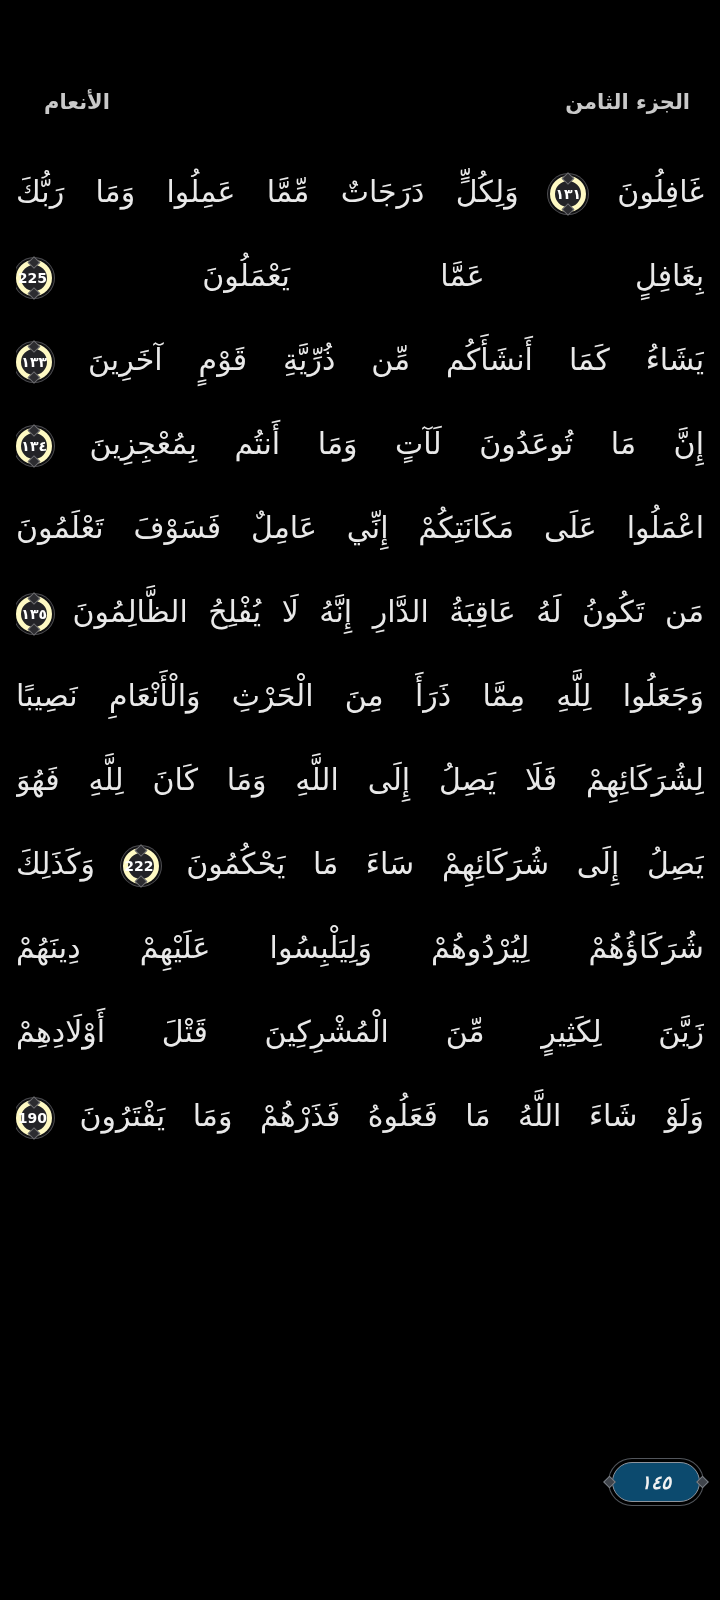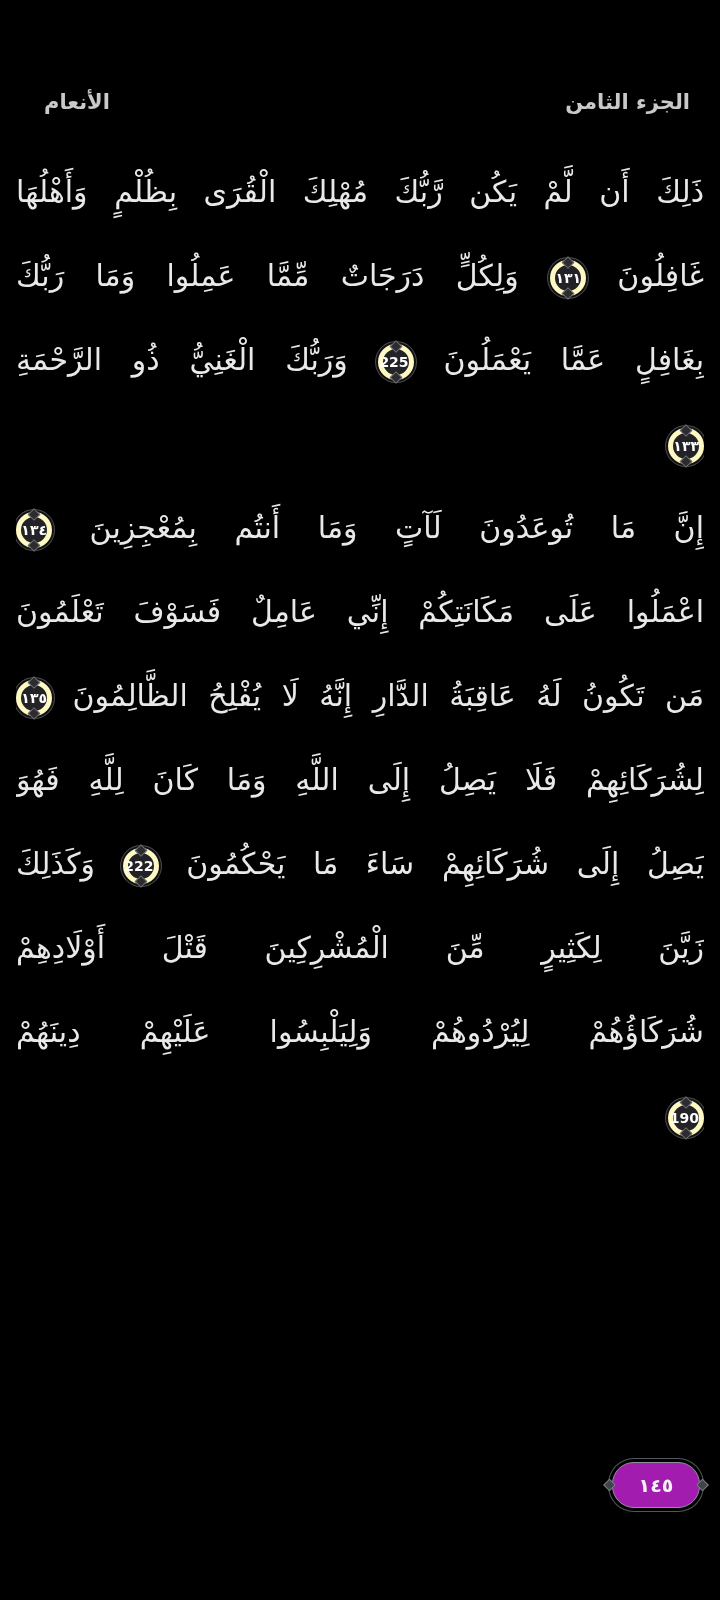--- a/index.html
+++ b/index.html
@@ -117,7 +117,6 @@
   </div>
 
   <div class="qbody">
-      <div class="qline"><span class="atext">ذَلِكَ أَن لَّمْ يَكُن رَّبُّكَ مُهْلِكَ الْقُرَى بِظُلْمٍ وَأَهْلُهَا</span></div>
       <div class="qline"><span class="atext">غَافِلُونَ</span> <span class="medallion">
           <span class="mnum">١٣١</span>
         </span> <span class="atext">وَلِكُلٍّ دَرَجَاتٌ مِّمَّا عَمِلُوا وَمَا رَبُّكَ</span></div>

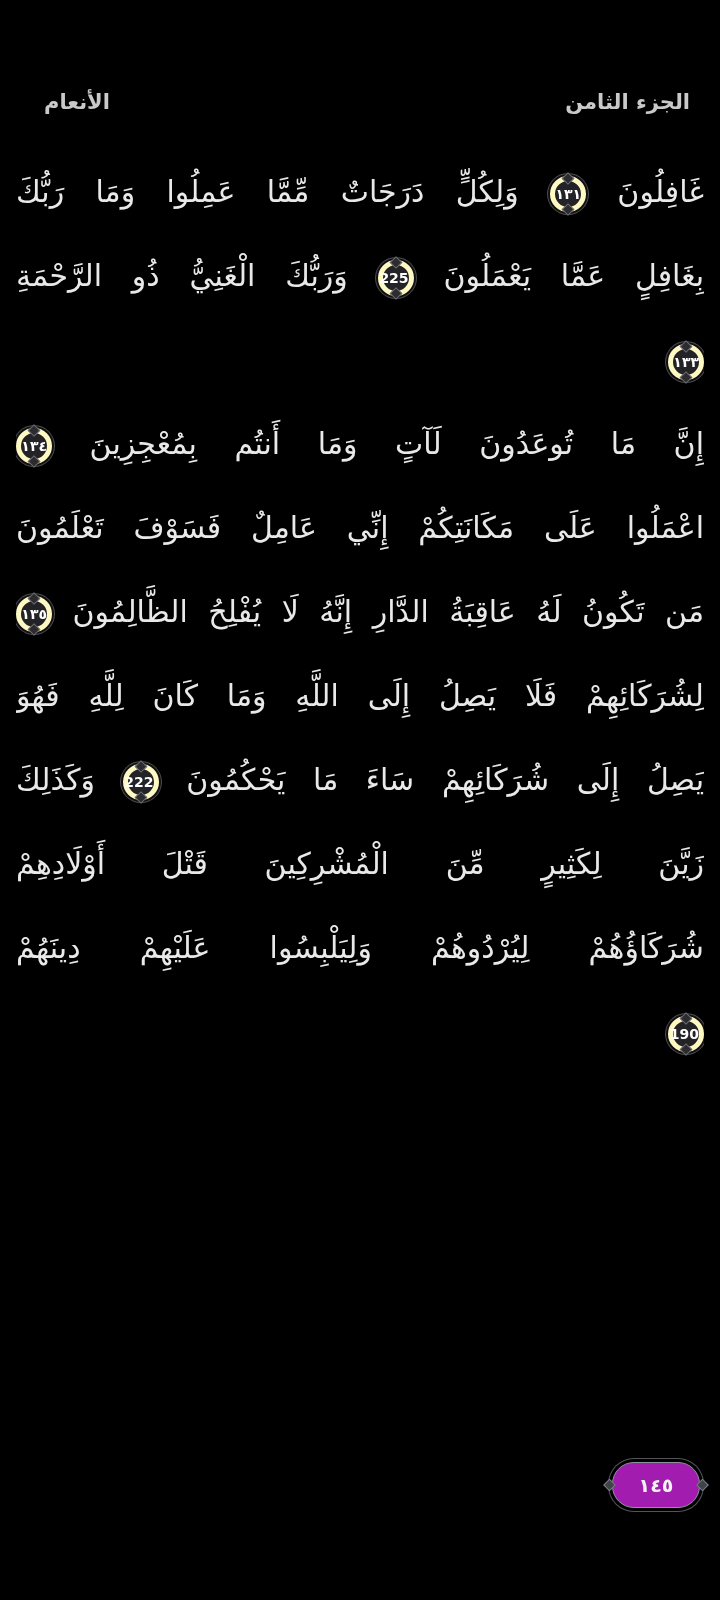--- a/index.html
+++ b/index.html
@@ -122,7 +122,7 @@
         </span> <span class="atext">وَلِكُلٍّ دَرَجَاتٌ مِّمَّا عَمِلُوا وَمَا رَبُّكَ</span></div>
       <div class="qline"><span class="atext">بِغَافِلٍ عَمَّا يَعْمَلُونَ</span> <span class="medallion">
           <span class="mnum">225</span>
-        </span> <span class="atext">وَرَبُّكَ الْغَنِيُّ ذُو الرَّحْمَةِ</span></div>
+        </span> </div>
       <div class="qline"> <span class="medallion">
           <span class="mnum">١٣٣</span>
         </span></div>

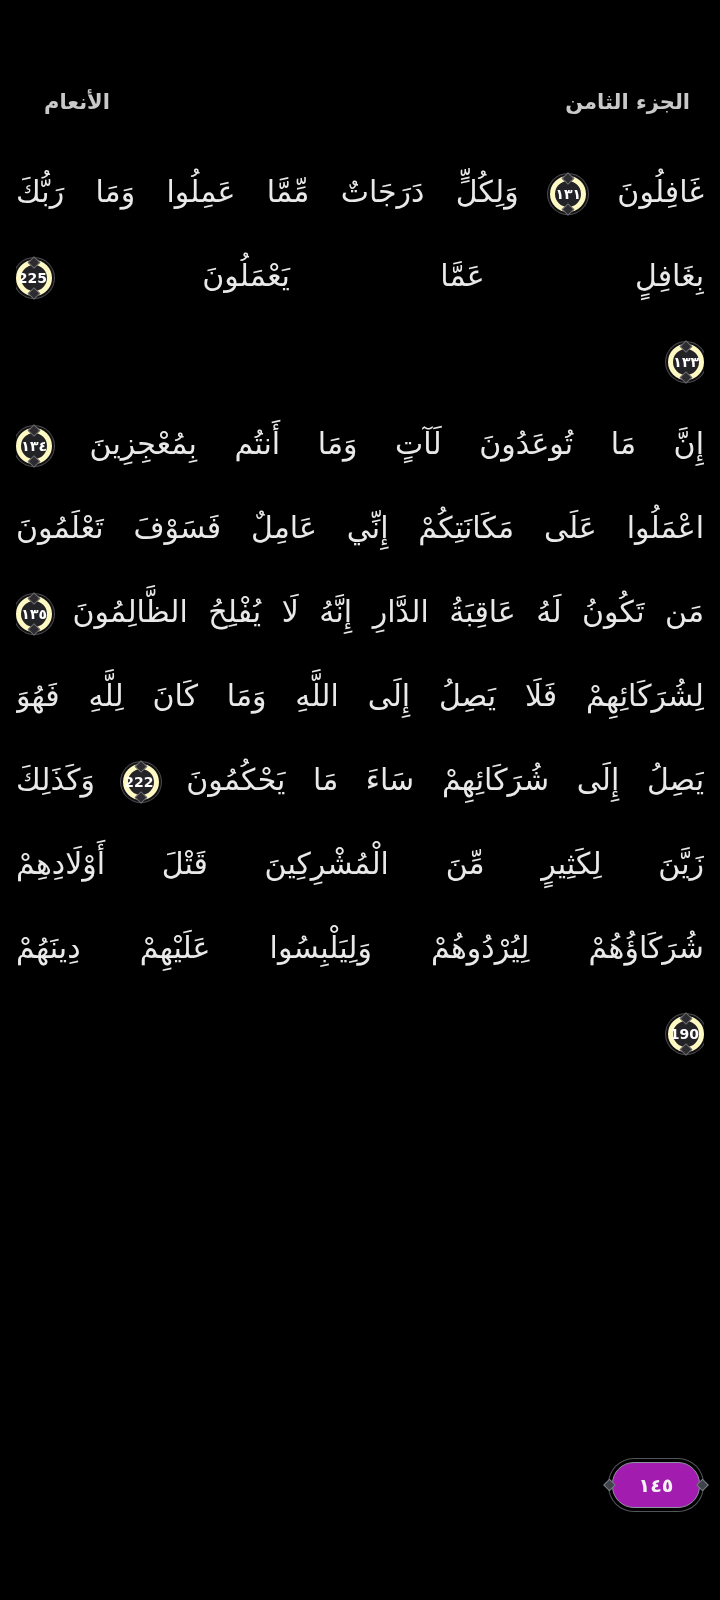--- a/index.html
+++ b/index.html
@@ -123,7 +123,7 @@
       <div class="qline"><span class="atext">بِغَافِلٍ عَمَّا يَعْمَلُونَ</span> <span class="medallion">
           <span class="mnum">225</span>
         </span> </div>
-      <div class="qline"> <span class="medallion">
+      <div class="qline"><span class="atext">يَشَاءُ كَمَا أَنشَأَكُم مِّن ذُرِّيَّةِ قَوْمٍ آخَرِينَ</span> <span class="medallion">
           <span class="mnum">١٣٣</span>
         </span></div>
       <div class="qline"><span class="atext">إِنَّ مَا تُوعَدُونَ لَآتٍ وَمَا أَنتُم بِمُعْجِزِينَ</span> <span class="medallion">

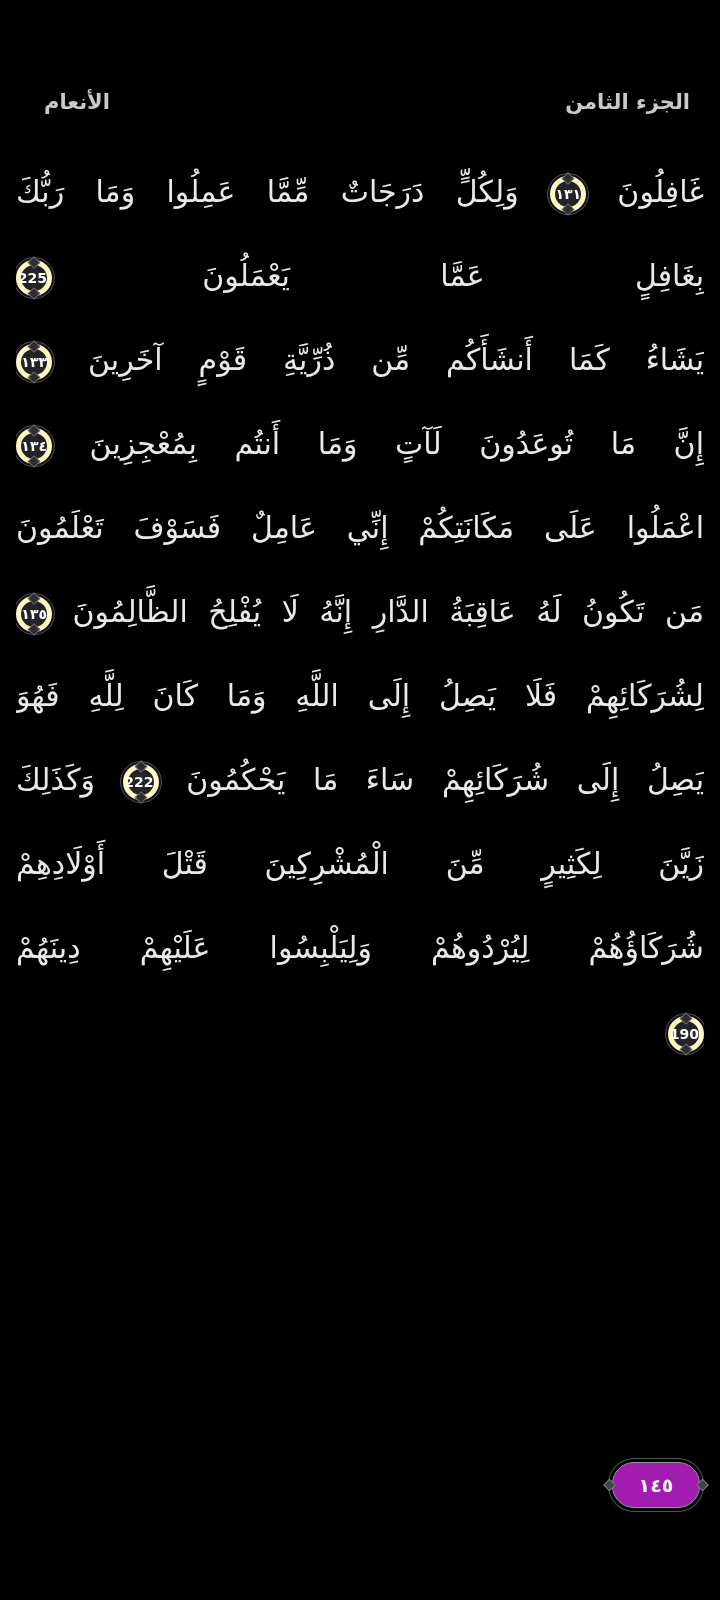--- a/index.html
+++ b/index.html
@@ -133,6 +133,7 @@
       <div class="qline"><span class="atext">مَن تَكُونُ لَهُ عَاقِبَةُ الدَّارِ إِنَّهُ لَا يُفْلِحُ الظَّالِمُونَ</span> <span class="medallion">
           <span class="mnum">١٣٥</span>
         </span></div>
+      <div class="qline"><span class="atext">وَجَعَلُوا لِلَّهِ مِمَّا ذَرَأَ مِنَ الْحَرْثِ وَالْأَنْعَامِ نَصِيبًا</span></div>
       <div class="qline"><span class="atext">لِشُرَكَائِهِمْ فَلَا يَصِلُ إِلَى اللَّهِ وَمَا كَانَ لِلَّهِ فَهُوَ</span></div>
       <div class="qline"><span class="atext">يَصِلُ إِلَى شُرَكَائِهِمْ سَاءَ مَا يَحْكُمُونَ</span> <span class="medallion">
           <span class="mnum">222</span>

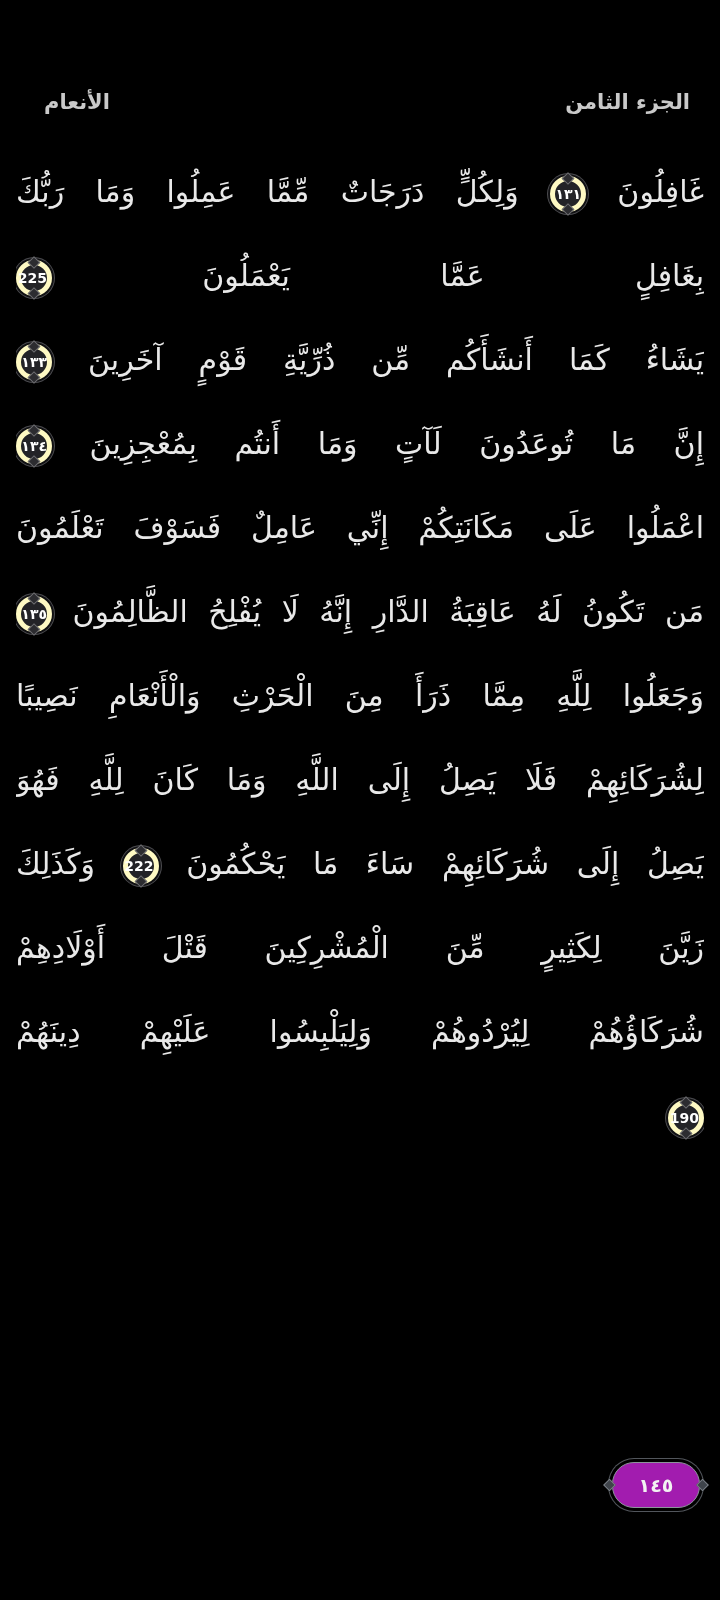--- a/index.html
+++ b/index.html
@@ -138,8 +138,8 @@
       <div class="qline"><span class="atext">يَصِلُ إِلَى شُرَكَائِهِمْ سَاءَ مَا يَحْكُمُونَ</span> <span class="medallion">
           <span class="mnum">222</span>
         </span> <span class="atext">وَكَذَلِكَ</span></div>
+      <div class="qline"><span class="atext">شُرَكَاؤُهُمْ لِيُرْدُوهُمْ وَلِيَلْبِسُوا عَلَيْهِمْ دِينَهُمْ</span></div>
       <div class="qline"><span class="atext">زَيَّنَ لِكَثِيرٍ مِّنَ الْمُشْرِكِينَ قَتْلَ أَوْلَادِهِمْ</span></div>
-      <div class="qline"><span class="atext">شُرَكَاؤُهُمْ لِيُرْدُوهُمْ وَلِيَلْبِسُوا عَلَيْهِمْ دِينَهُمْ</span></div>
       <div class="qline"> <span class="medallion">
           <span class="mnum">190</span>
         </span></div>

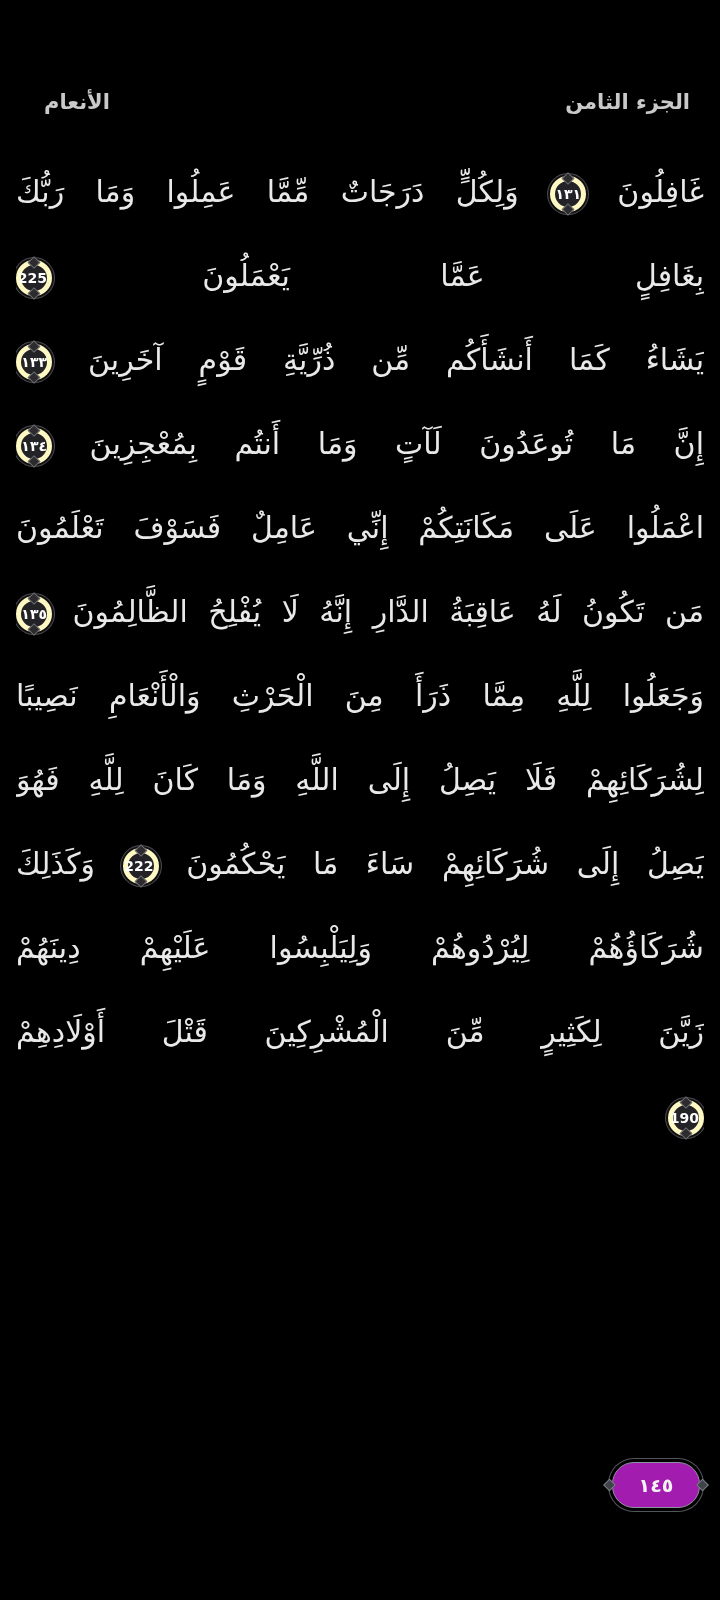--- a/index.html
+++ b/index.html
@@ -140,7 +140,7 @@
         </span> <span class="atext">وَكَذَلِكَ</span></div>
       <div class="qline"><span class="atext">شُرَكَاؤُهُمْ لِيُرْدُوهُمْ وَلِيَلْبِسُوا عَلَيْهِمْ دِينَهُمْ</span></div>
       <div class="qline"><span class="atext">زَيَّنَ لِكَثِيرٍ مِّنَ الْمُشْرِكِينَ قَتْلَ أَوْلَادِهِمْ</span></div>
-      <div class="qline"> <span class="medallion">
+      <div class="qline"><span class="atext">وَلَوْ شَاءَ اللَّهُ مَا فَعَلُوهُ فَذَرْهُمْ وَمَا يَفْتَرُونَ</span> <span class="medallion">
           <span class="mnum">190</span>
         </span></div>
     </div>

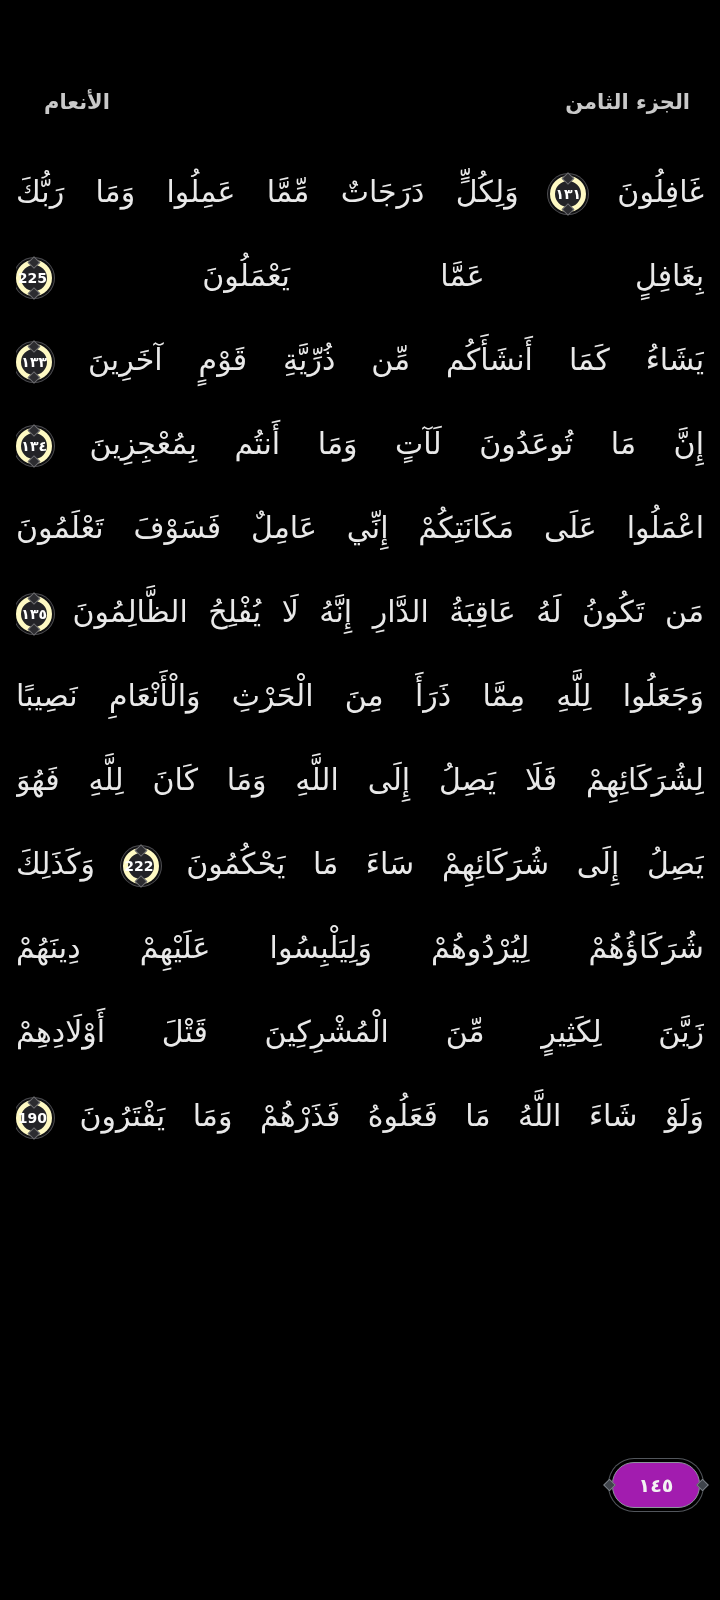--- a/index.html
+++ b/index.html
@@ -81,14 +81,15 @@
   .page-badge {
     position: absolute;
     top: 1462px; right: 20px;
-    width: 88px; height: 46px;
+    width: 88px; height: 40px;
     border-radius: 22px;
-    background: #a21caf;
+    background: #0c4a6e;
     border: 1px solid #8d939c;
     box-shadow: 0 0 0 3px #000000, 0 0 0 4px #52565c;
     display: flex;
     align-items: center;
     justify-content: center;
+    font-style: italic;
   }
   .page-num {
     color: #f2f2f2;

